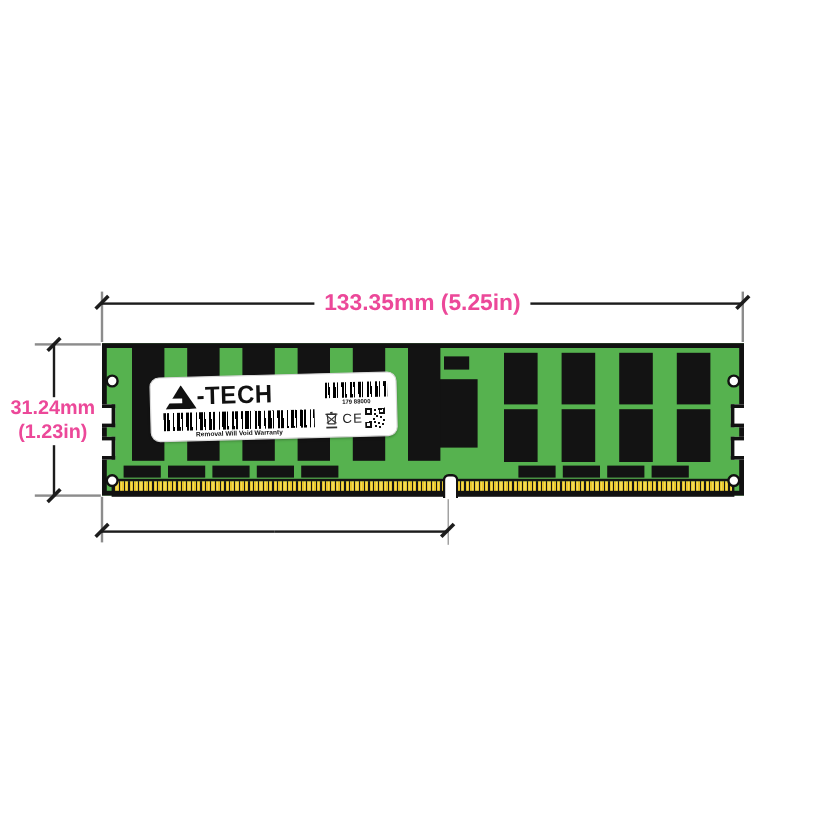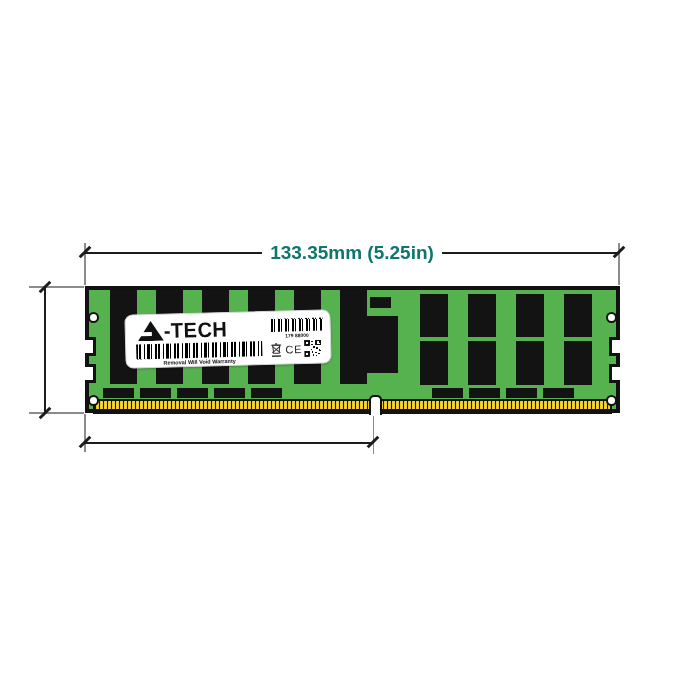--- a/index.html
+++ b/index.html
@@ -48,7 +48,7 @@
   
   .dim-h{position:absolute;display:flex;align-items:center;height:17px;z-index:8;}
   .dim-h .seg{flex:1;height:2px;background:#1c1c1c;}
-  .dim-text{font-weight:bold;color:#0f766e;white-space:nowrap;}
+  .dim-text{font-weight:bold;color:#ec4899;white-space:nowrap;}
   .dim-h .dim-text{padding:0 8px;font-size:19px;}
   .dim-v-line{position:absolute;width:2px;background:#1c1c1c;z-index:8;}
   .dim-v-text{position:absolute;left:4px;top:331px;width:80px;text-align:center;background:#fff;

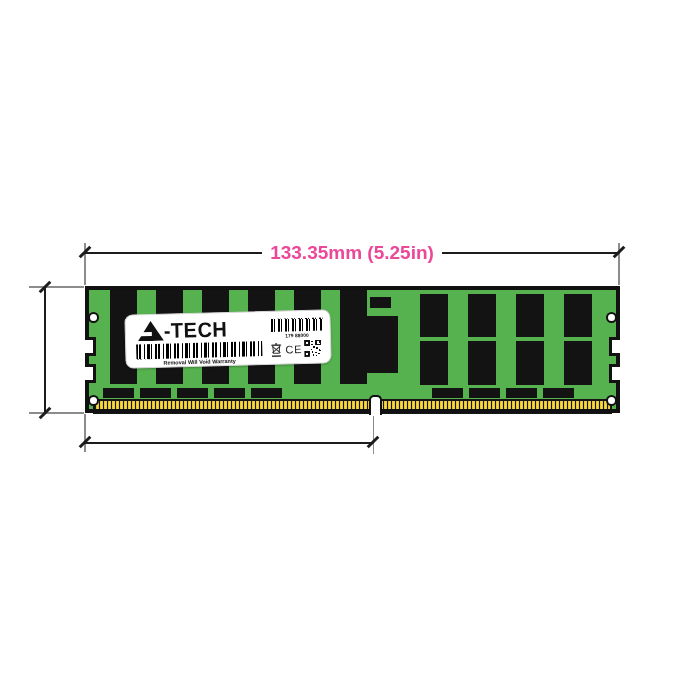--- a/index.html
+++ b/index.html
@@ -159,6 +159,10 @@
   <div class="tick" style="left:619px;top:252px"></div>
 
   <div class="dim-v-line" style="left:44px;top:287px;height:126px"></div>
+  <div class="dim-v-text dim-text">
+    <span>31.24mm</span>
+    <span>(1.23in)</span>
+  </div>
   <div class="ext-h" style="left:29px;top:286px;width:55px"></div>
   <div class="ext-h" style="left:29px;top:412px;width:55px"></div>
   <div class="tick" style="left:45px;top:287px"></div>

